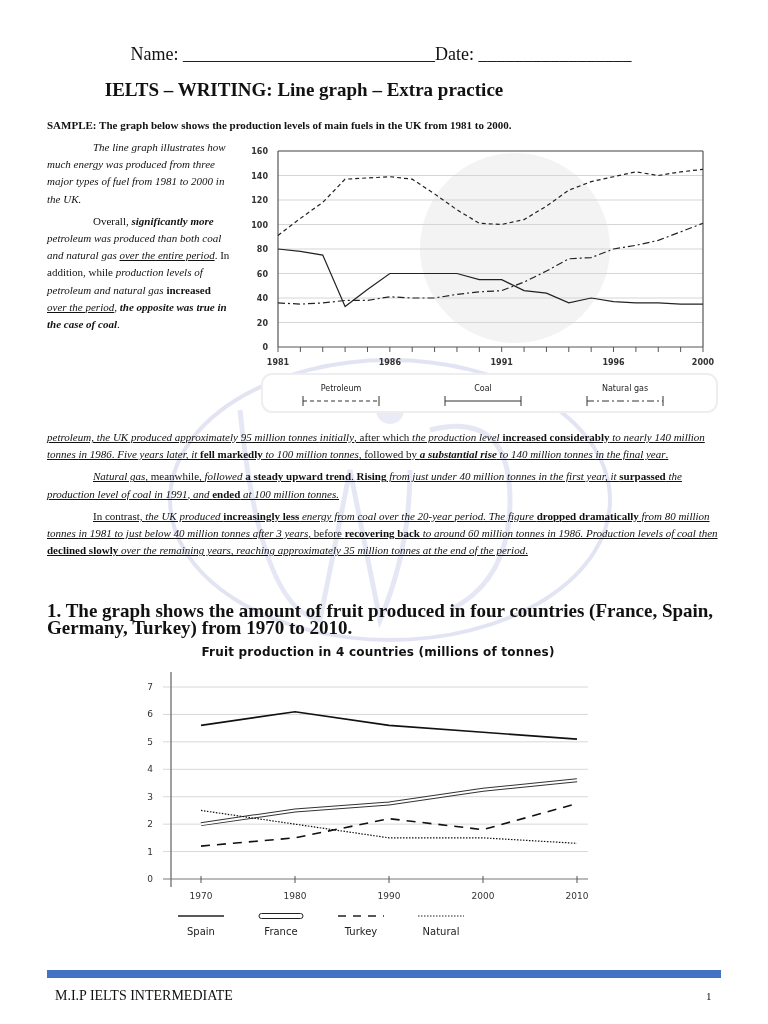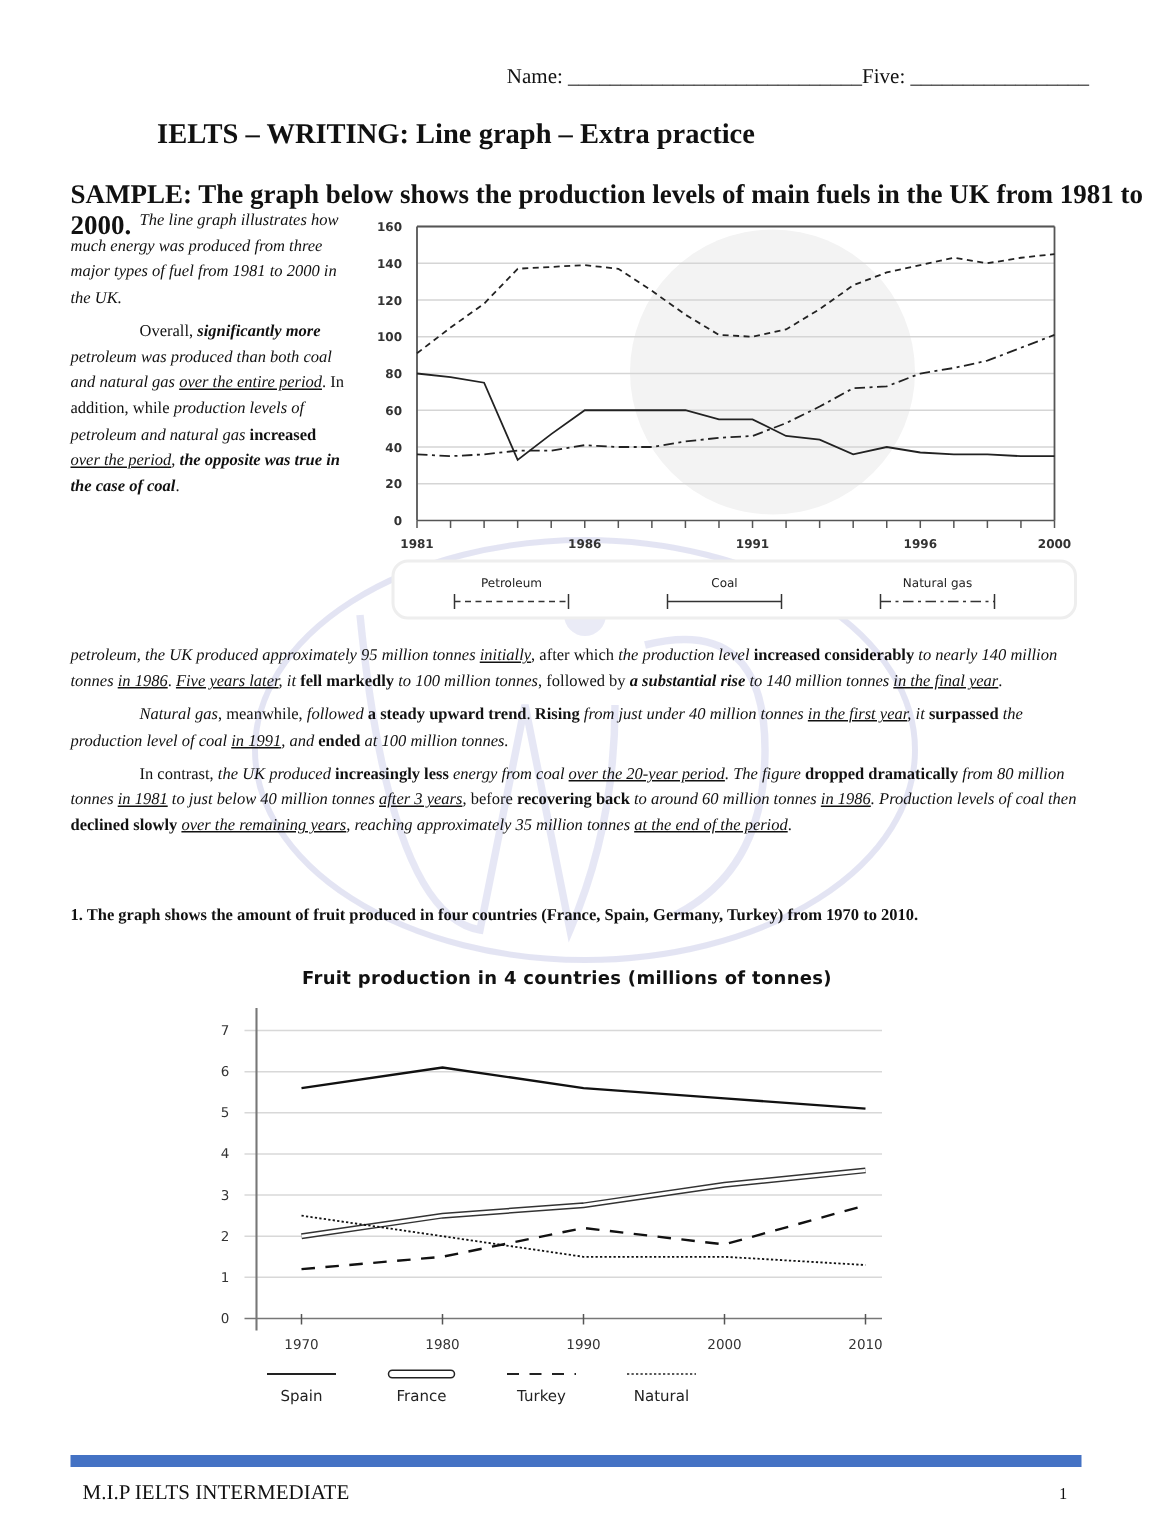--- a/index.html
+++ b/index.html
@@ -6,7 +6,7 @@
   body { width:768px; height:1024px; background:#ffffff; position:relative; overflow:hidden;
          font-family:"Liberation Serif", "DejaVu Serif", serif; color:#111; }
   .abs { position:absolute; }
-  .name-row { top:44px; left:58px; width:668px; font-size:14px; display:flex; justify-content:flex-end; }
+  .name-row { top:44px; left:47px; width:668px; font-size:18px; display:flex; justify-content:center; }
   .title { top:79px; left:0; width:608px; text-align:center; font-size:19px; font-weight:bold; }
   .sample { top:119px; left:47px; font-size:18px; font-weight:bold; }
   .para { font-size:11px; line-height:17.2px; }

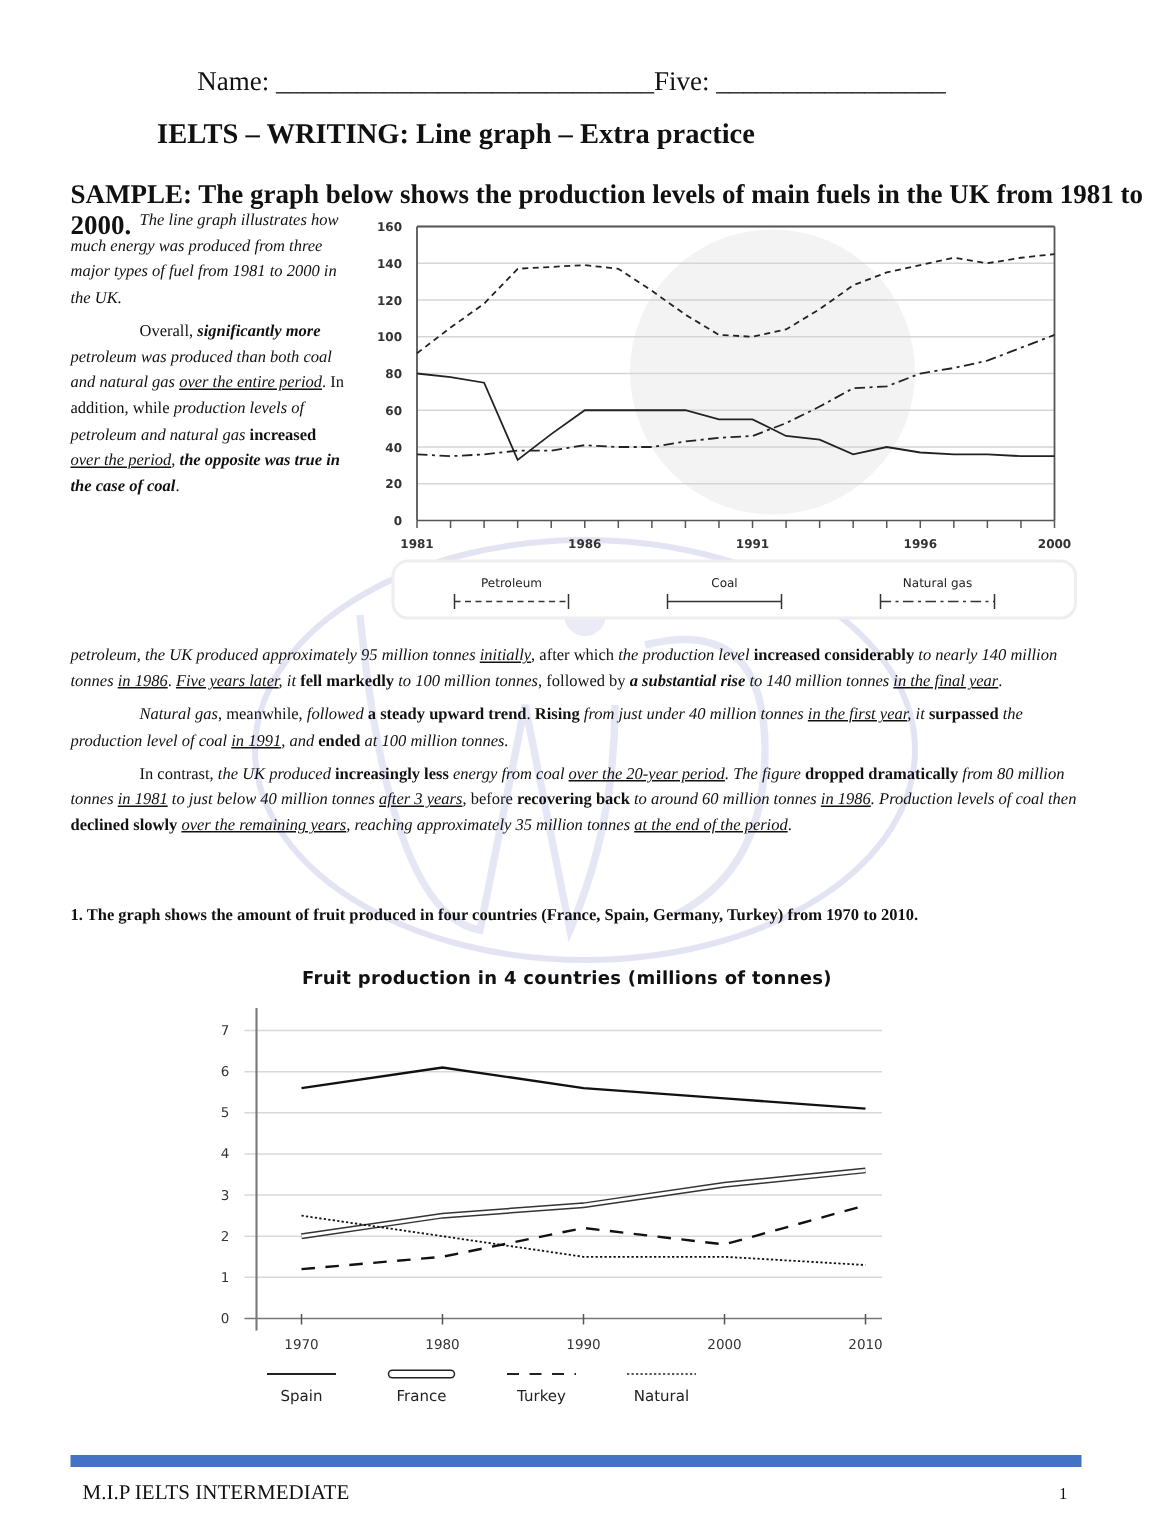--- a/index.html
+++ b/index.html
@@ -39,7 +39,7 @@
 
 <div class="abs name-row">
   <span>Name: ____________________________</span>
-  <span>Five: _________________</span>
+  <span>Date: _________________</span>
 </div>
 
 <div class="abs title">IELTS – WRITING: Line graph – Extra practice</div>

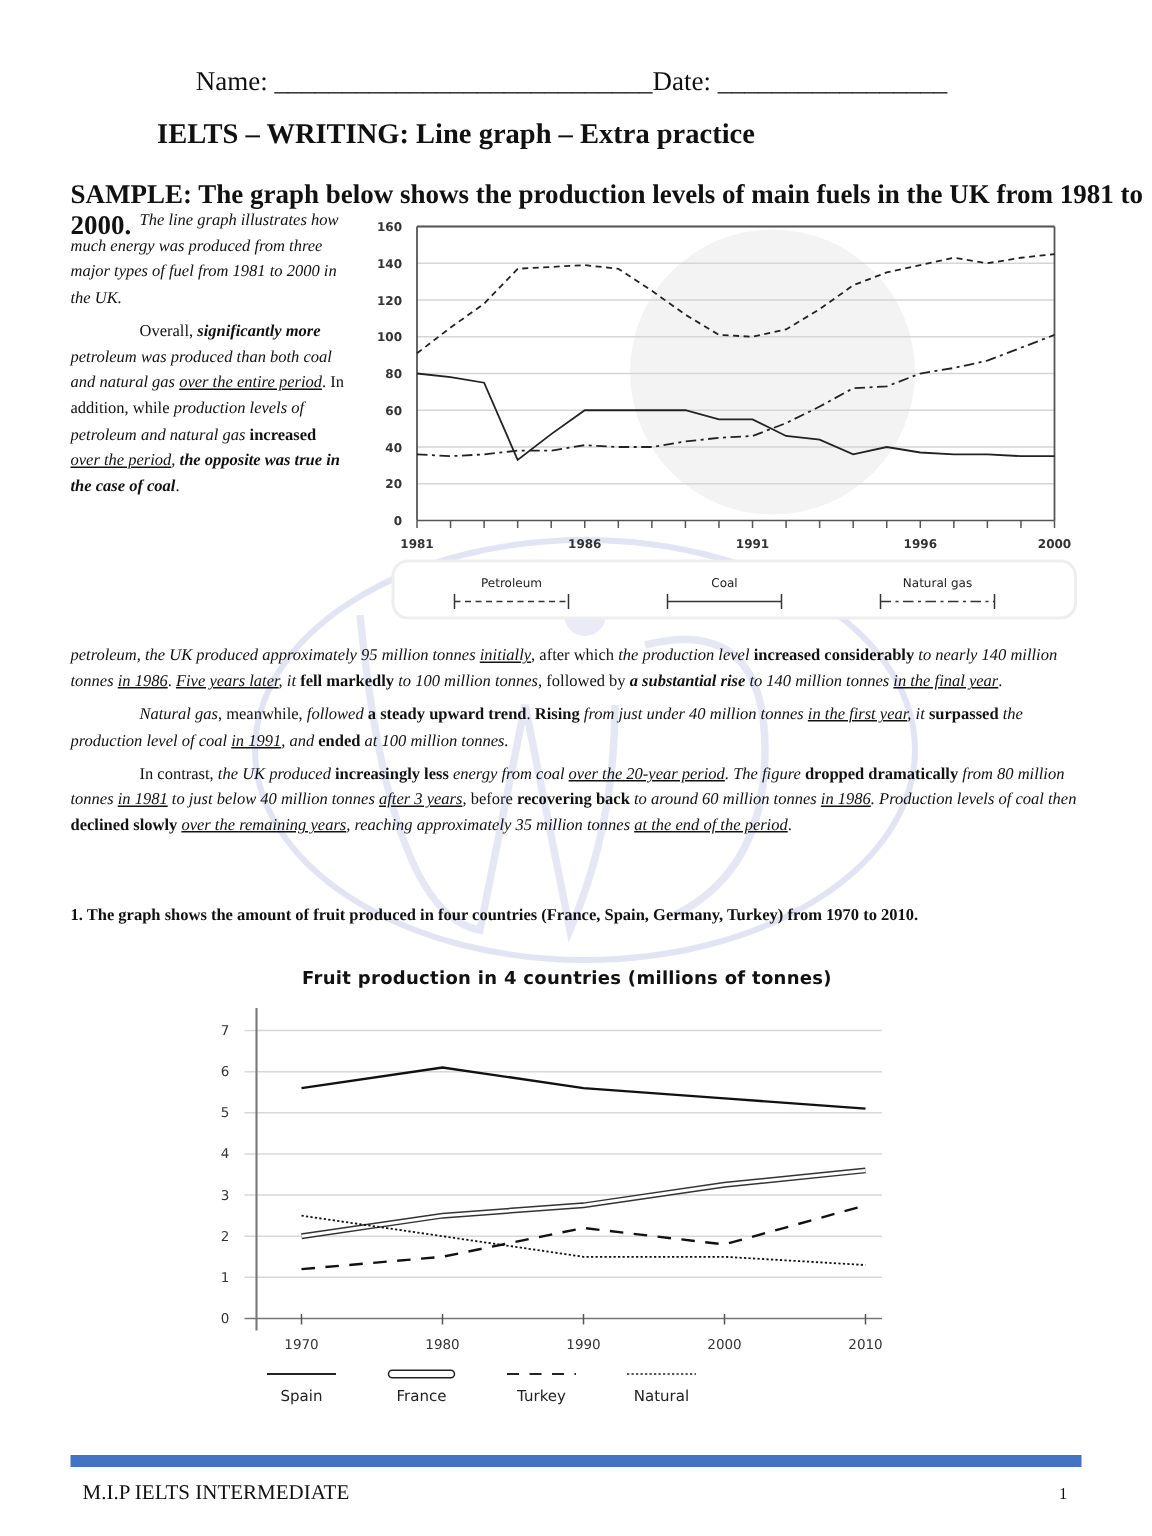--- a/index.html
+++ b/index.html
@@ -8,7 +8,7 @@
   .abs { position:absolute; }
   .name-row { top:44px; left:47px; width:668px; font-size:18px; display:flex; justify-content:center; }
   .title { top:79px; left:0; width:608px; text-align:center; font-size:19px; font-weight:bold; }
-  .sample { top:119px; left:47px; font-size:18px; font-weight:bold; }
+  .sample { top:119px; left:47px; font-size:11px; font-weight:bold; }
   .para { font-size:11px; line-height:17.2px; }
   .indent { text-indent:46px; }
   .i { font-style:italic; }

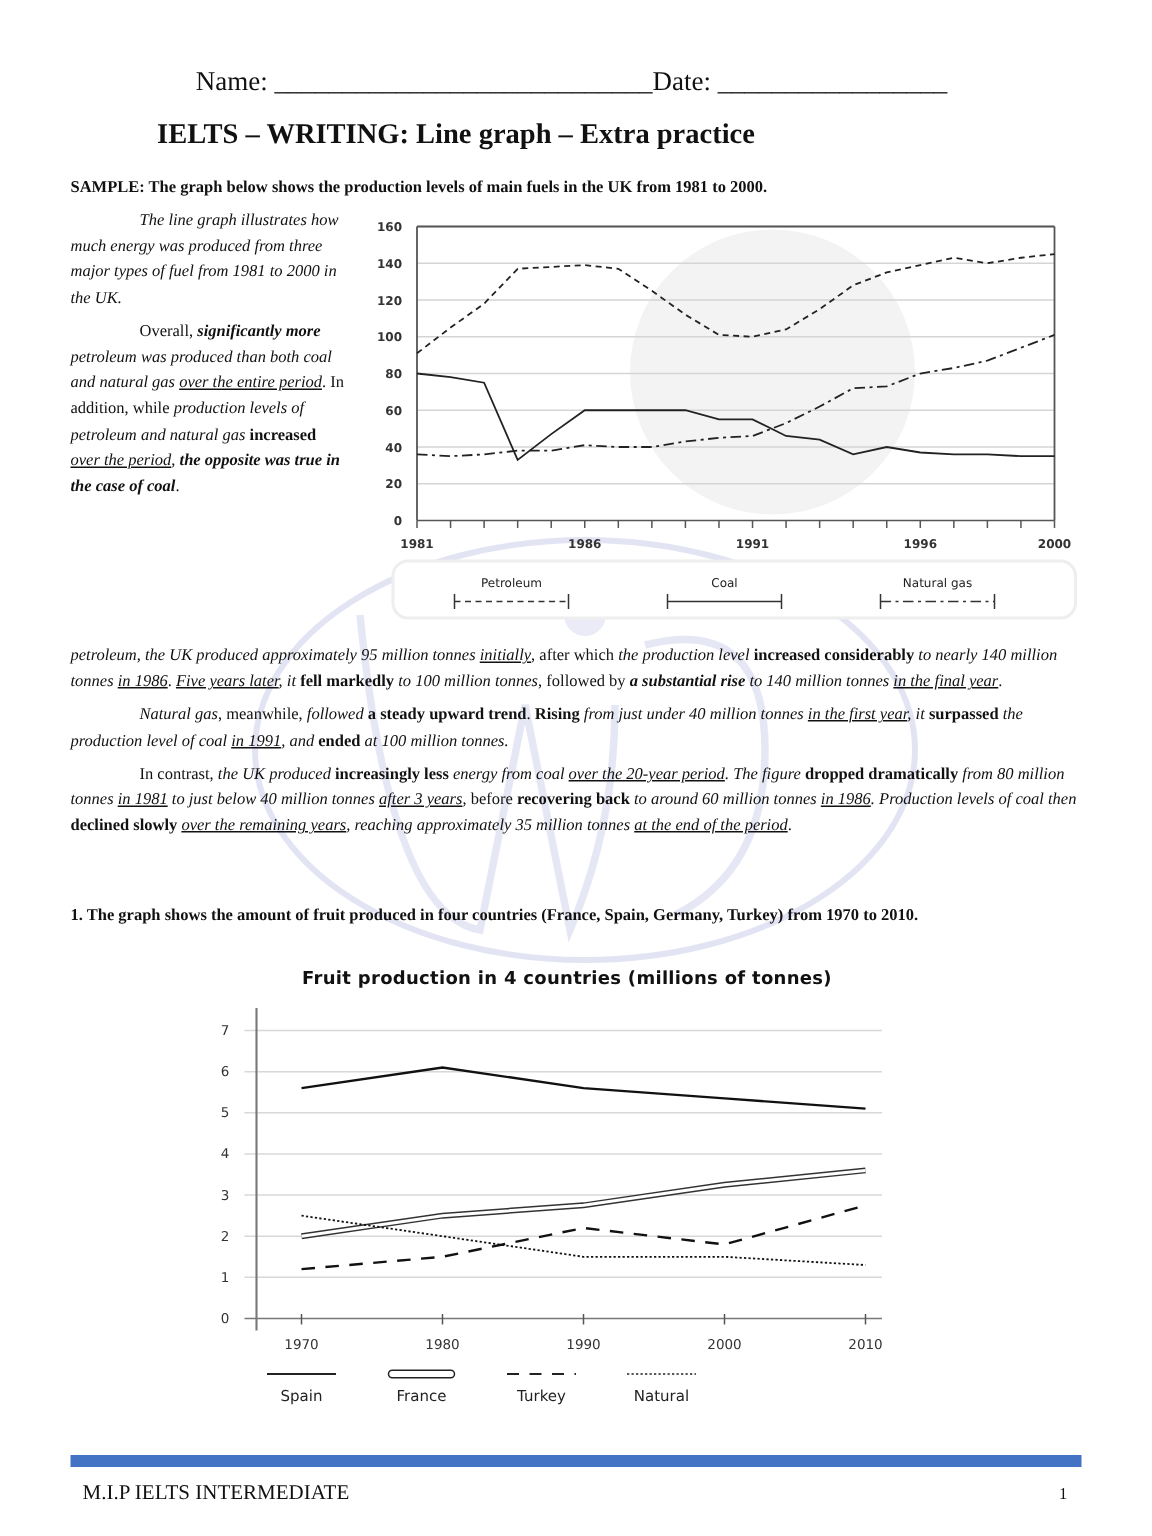--- a/index.html
+++ b/index.html
@@ -16,7 +16,7 @@
   .u { text-decoration:underline; }
   .side { top:139px; left:47px; width:185px; }
   .side p { margin:0 0 5px 0; }
-  .full { left:47px; width:678px; }
+  .full { left:47px; width:678px;text-decoration:underline; }
   .full p { margin:0 0 5px 0; }
   .q1 { top:602px; left:47px; width:680px; font-size:11px; font-weight:bold; line-height:17px; }
   .chart2-title { top:645px; left:0; width:756px; text-align:center; font-family:"DejaVu Sans", sans-serif; font-size:12px; font-weight:bold; letter-spacing:0.2px; }

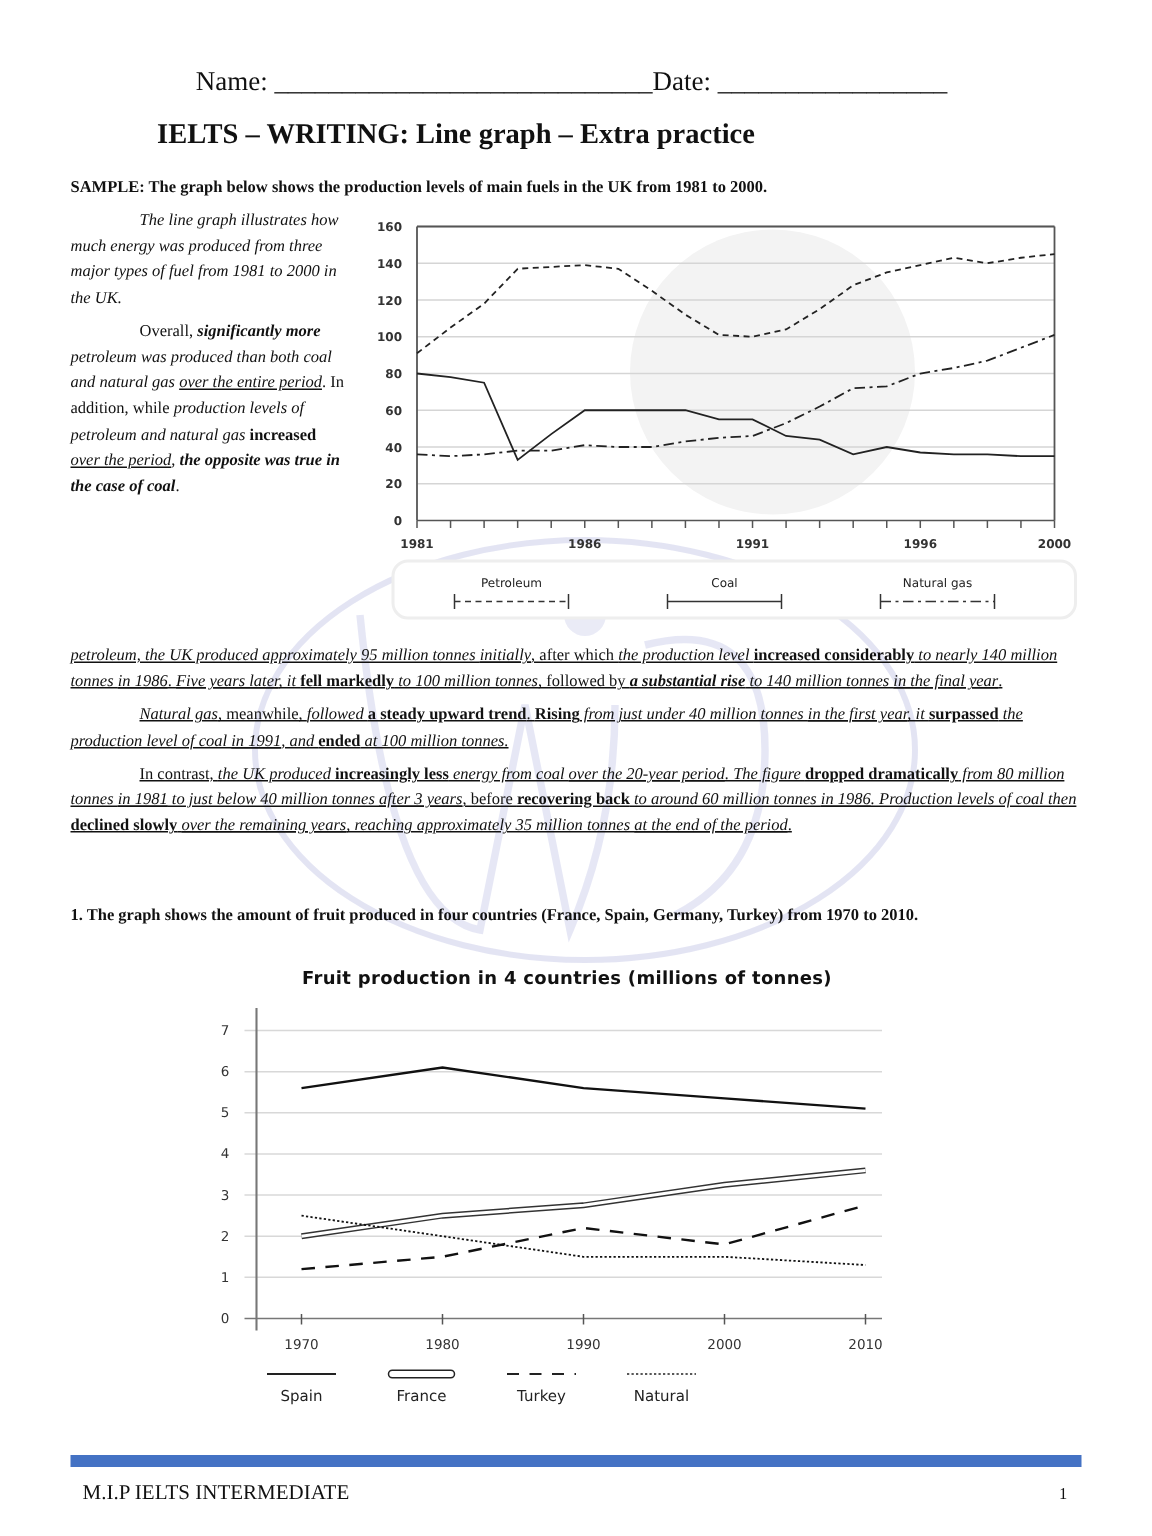--- a/index.html
+++ b/index.html
@@ -18,7 +18,7 @@
   .side p { margin:0 0 5px 0; }
   .full { left:47px; width:678px;text-decoration:underline; }
   .full p { margin:0 0 5px 0; }
-  .q1 { top:602px; left:47px; width:680px; font-size:11px; font-weight:bold; line-height:17px; }
+  .q1 { top:602px; left:47px; width:680px; font-size:19px; font-weight:bold; line-height:17px; }
   .chart2-title { top:645px; left:0; width:756px; text-align:center; font-family:"DejaVu Sans", sans-serif; font-size:12px; font-weight:bold; letter-spacing:0.2px; }
   .legend2 { top:912px; left:178px; width:420px; display:flex; gap:34px; font-family:"DejaVu Sans", sans-serif; font-size:10px; color:#222; align-items:center; }
   .legend2 .item { display:flex; align-items:center; gap:6px;flex-direction:column; }

